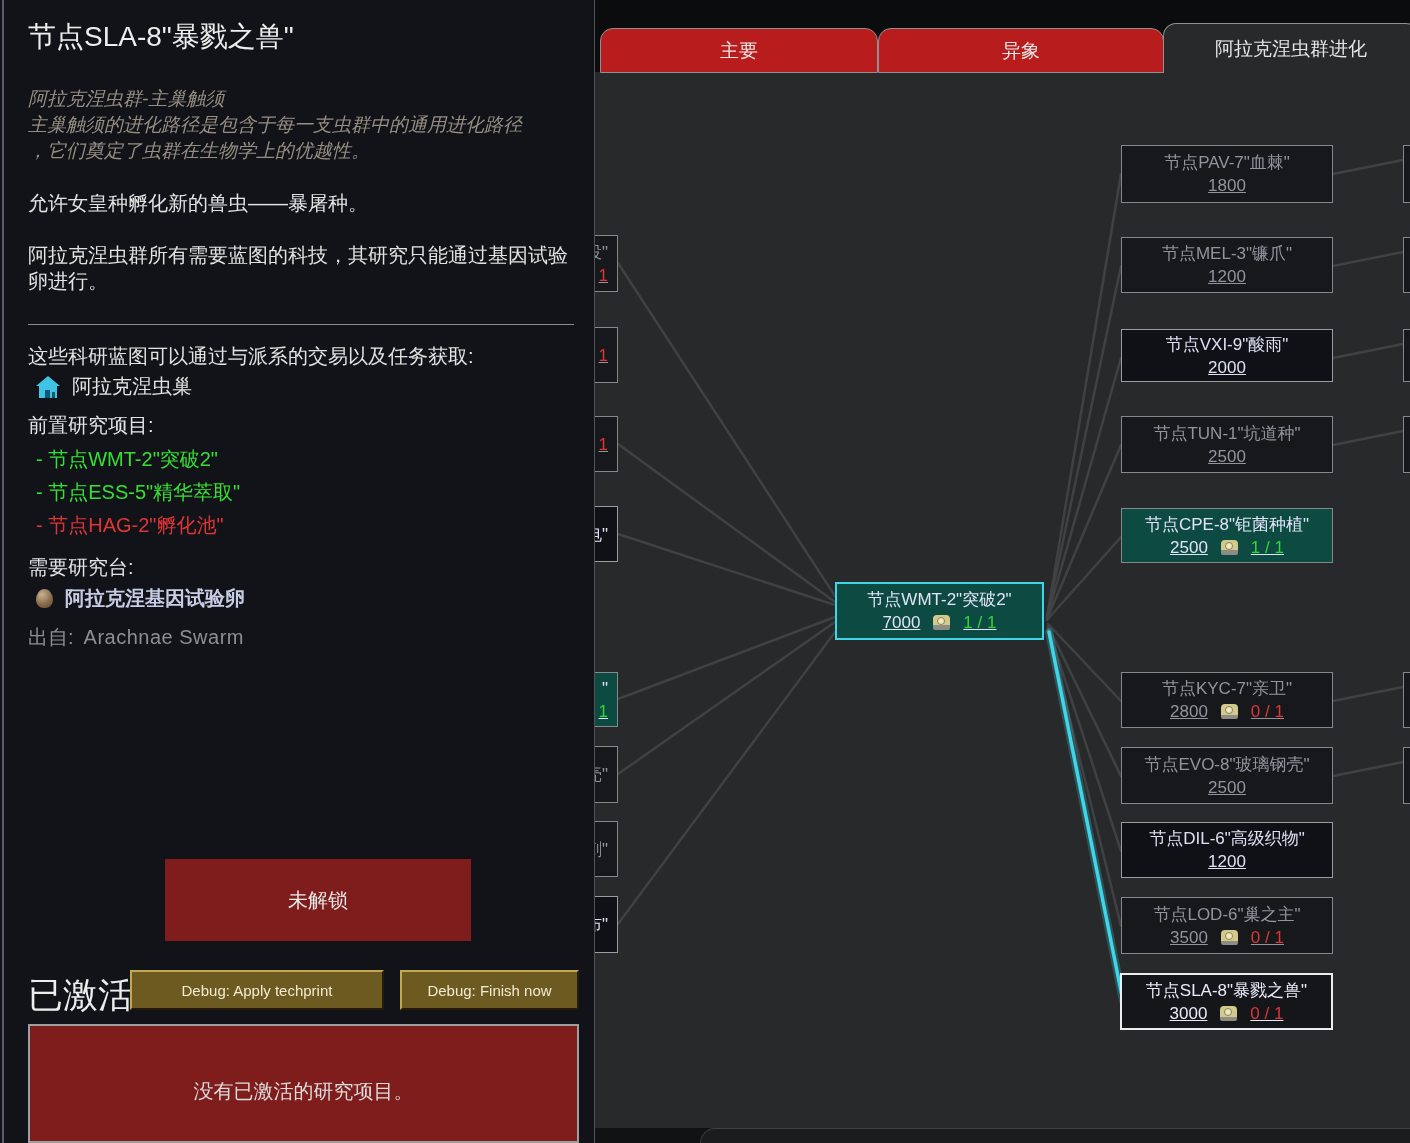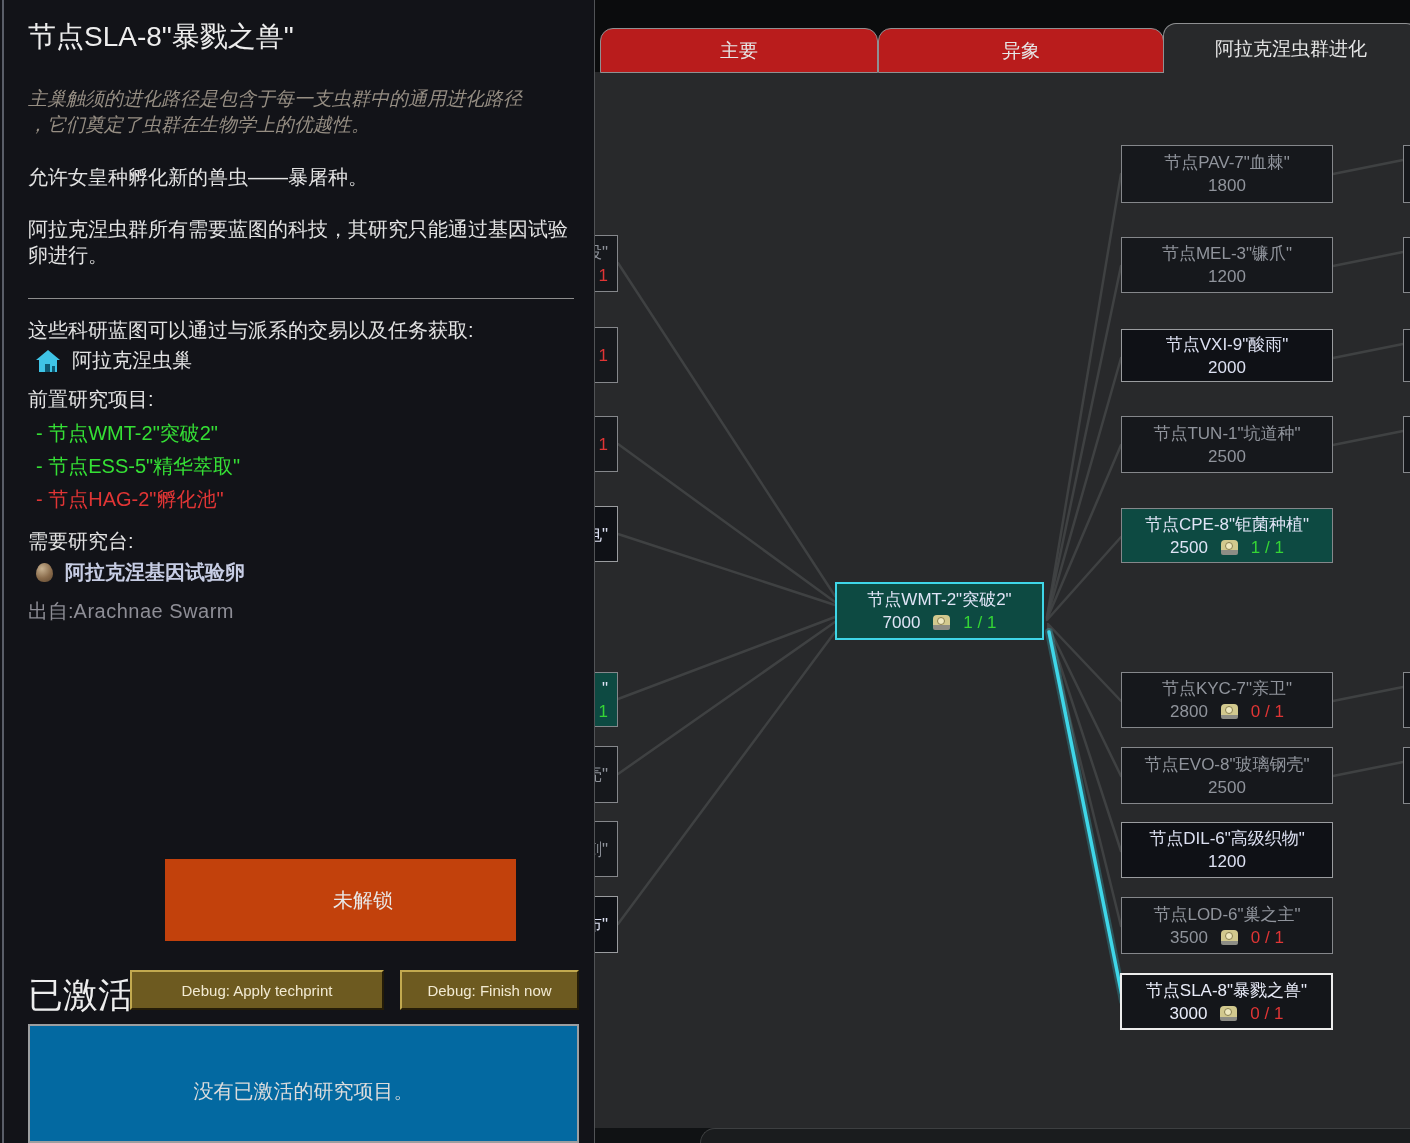--- a/index.html
+++ b/index.html
@@ -248,6 +248,7 @@
   <div id="left-edge-line"></div>
   <div id="panel-inner">
     <h1 id="panel-title">节点SLA-8"暴戮之兽"</h1>
+    <div class="flavor">阿拉克涅虫群-主巢触须</div>
     <div class="flavor">主巢触须的进化路径是包含于每一支虫群中的通用进化路径</div>
     <div class="flavor">，它们奠定了虫群在生物学上的优越性。</div>
     <div class="body-text">允许女皇种孵化新的兽虫——暴屠种。</div>

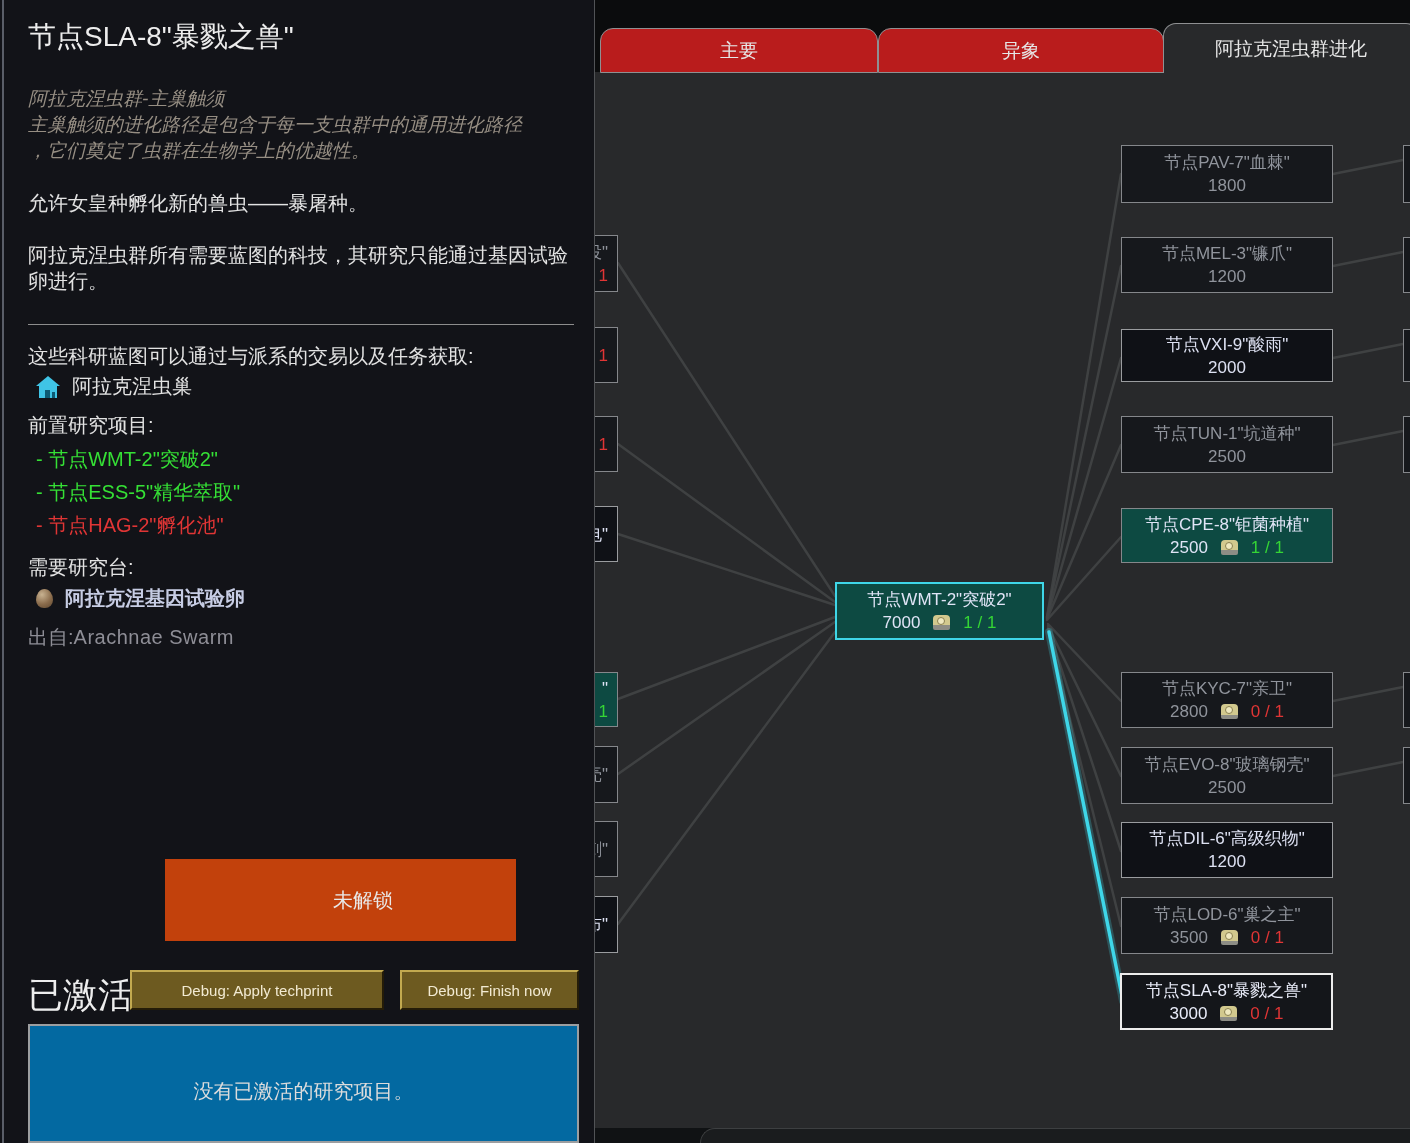--- a/index.html
+++ b/index.html
@@ -26,7 +26,7 @@
   .node.done{background:#0d4a42;color:#e0e4f6;}
   .node.highlight{border:2px solid #3fd6e8;}
   .node.selected{border:2px solid #ededed;background:#14161a;color:#e9ecf9;}
-  .node .r2{display:flex;align-items:center;justify-content:center;gap:13px;}
+  .node .r2{display:flex;align-items:center;justify-content:center;gap:13px;text-decoration:underline;}
   .cnt-green{color:#35d535;}
   .cnt-red{color:#e03535;}
   .node.partial{align-items:flex-end;padding-right:9px;}

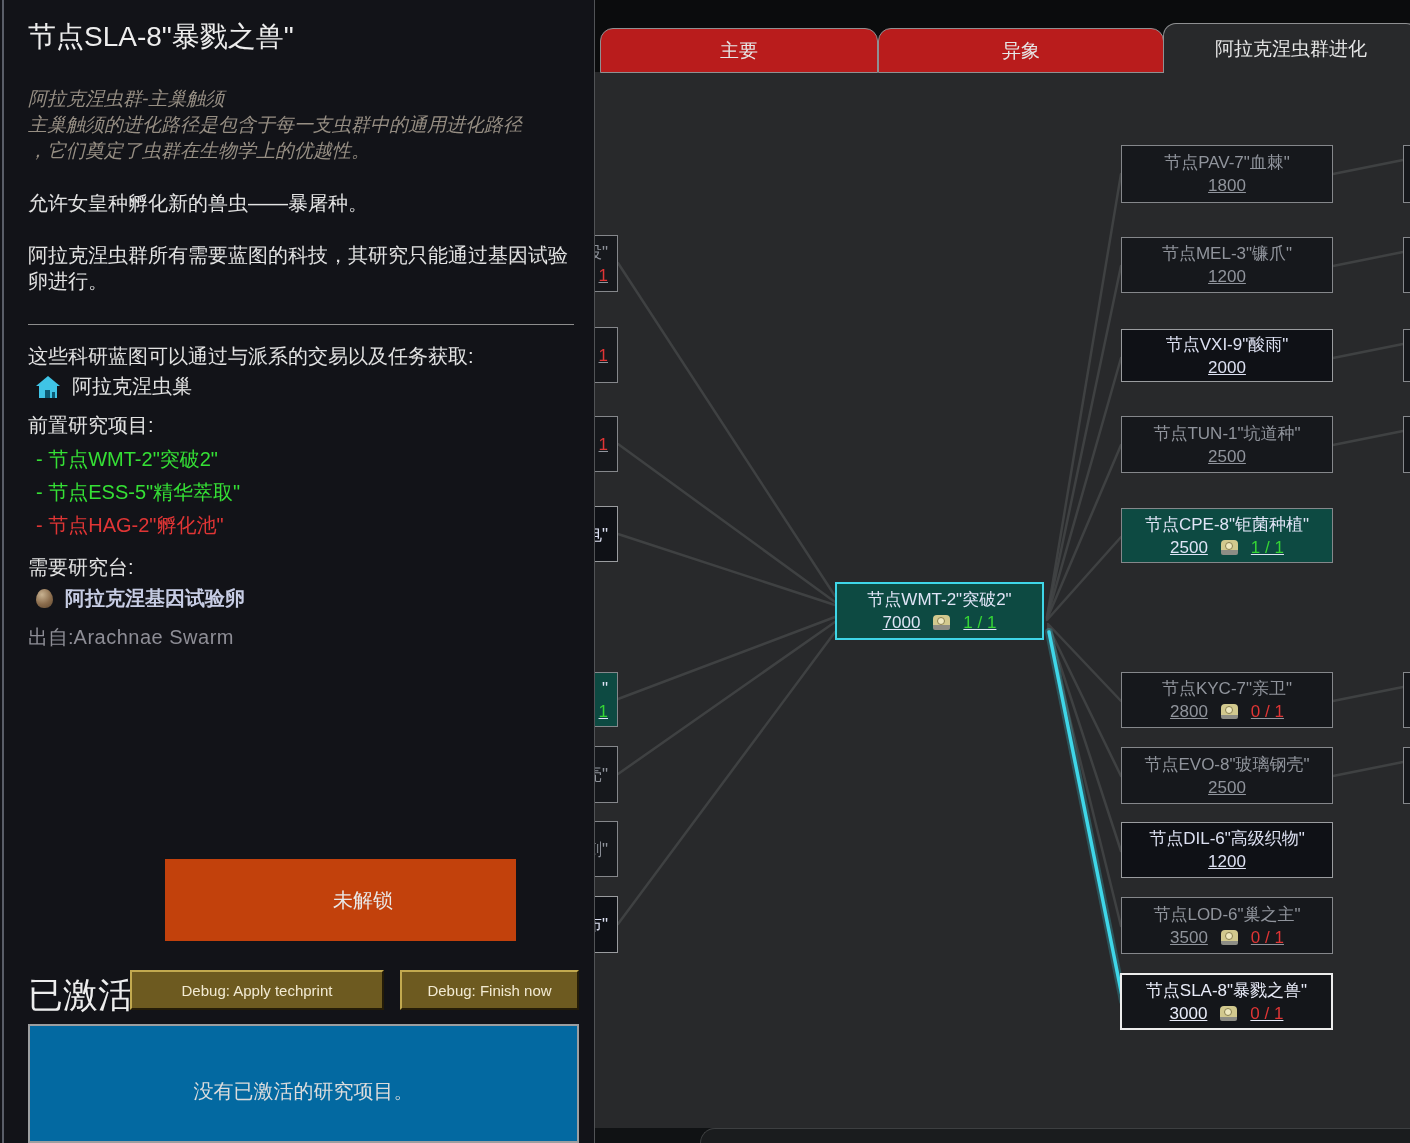--- a/index.html
+++ b/index.html
@@ -67,7 +67,7 @@
   .section-label{font-size:20px;margin-top:16px;color:#e3e3e3;}
   #bench-name{font-size:20px;color:#c7cde4;font-weight:bold;}
   #source-line{font-size:20px;color:#8e8e96;margin-top:12px;}
-  #source-line .src-name{letter-spacing:0.5px;}
+  #source-line .src-name{margin-left:10px;letter-spacing:0.5px;}
 
   #unlock-button{position:absolute;left:165px;top:859px;width:306px;height:82px;background:#c2410c;
       color:#e9e9e9;font-size:20px;display:flex;align-items:center;justify-content:center;padding-left:45px;}

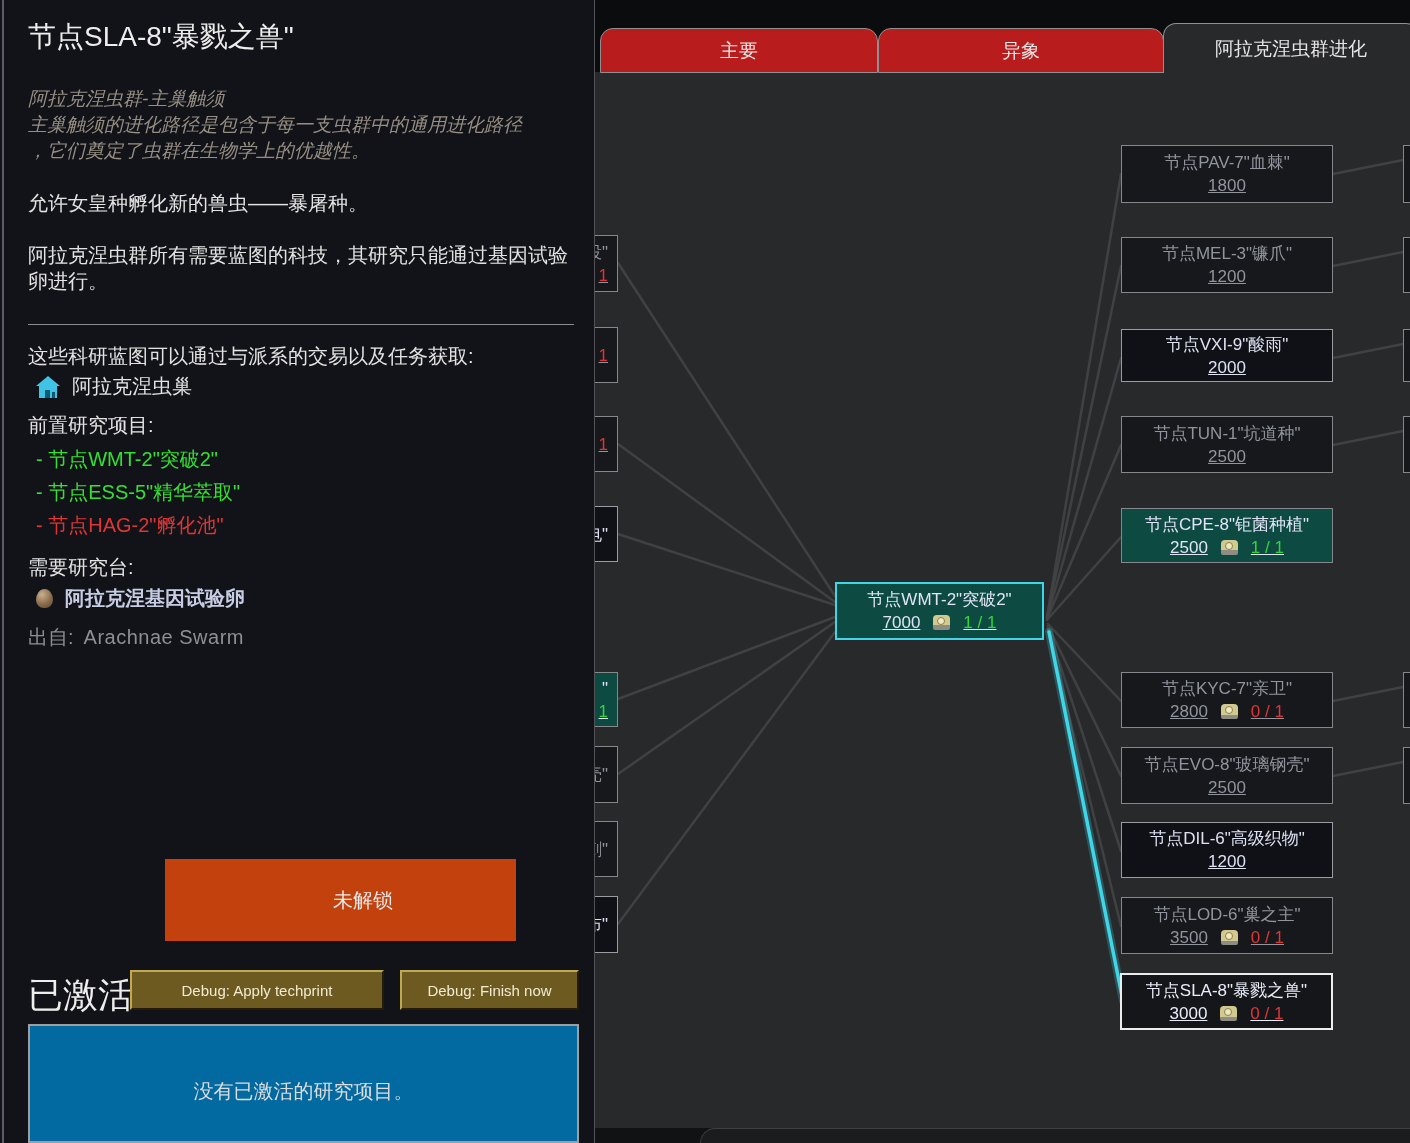--- a/index.html
+++ b/index.html
@@ -69,8 +69,8 @@
   #source-line{font-size:20px;color:#8e8e96;margin-top:12px;}
   #source-line .src-name{margin-left:10px;letter-spacing:0.5px;}
 
-  #unlock-button{position:absolute;left:165px;top:859px;width:306px;height:82px;background:#c2410c;
-      color:#e9e9e9;font-size:20px;display:flex;align-items:center;justify-content:center;padding-left:45px;}
+  #unlock-button{position:absolute;left:165px;top:859px;width:306px;height:82px;background:#7f1d1d;
+      color:#e9e9e9;font-size:20px;display:flex;align-items:center;justify-content:center;}
   #active-header{position:absolute;left:28px;top:972px;font-size:35px;color:#ededed;z-index:1;white-space:nowrap;}
   .debug-btn{position:absolute;top:970px;height:40px;box-sizing:border-box;background:#6d5a20;
       border:2px solid;border-color:#c2a94f #241c08 #241c08 #c2a94f;color:#f2ead2;font-size:15px;

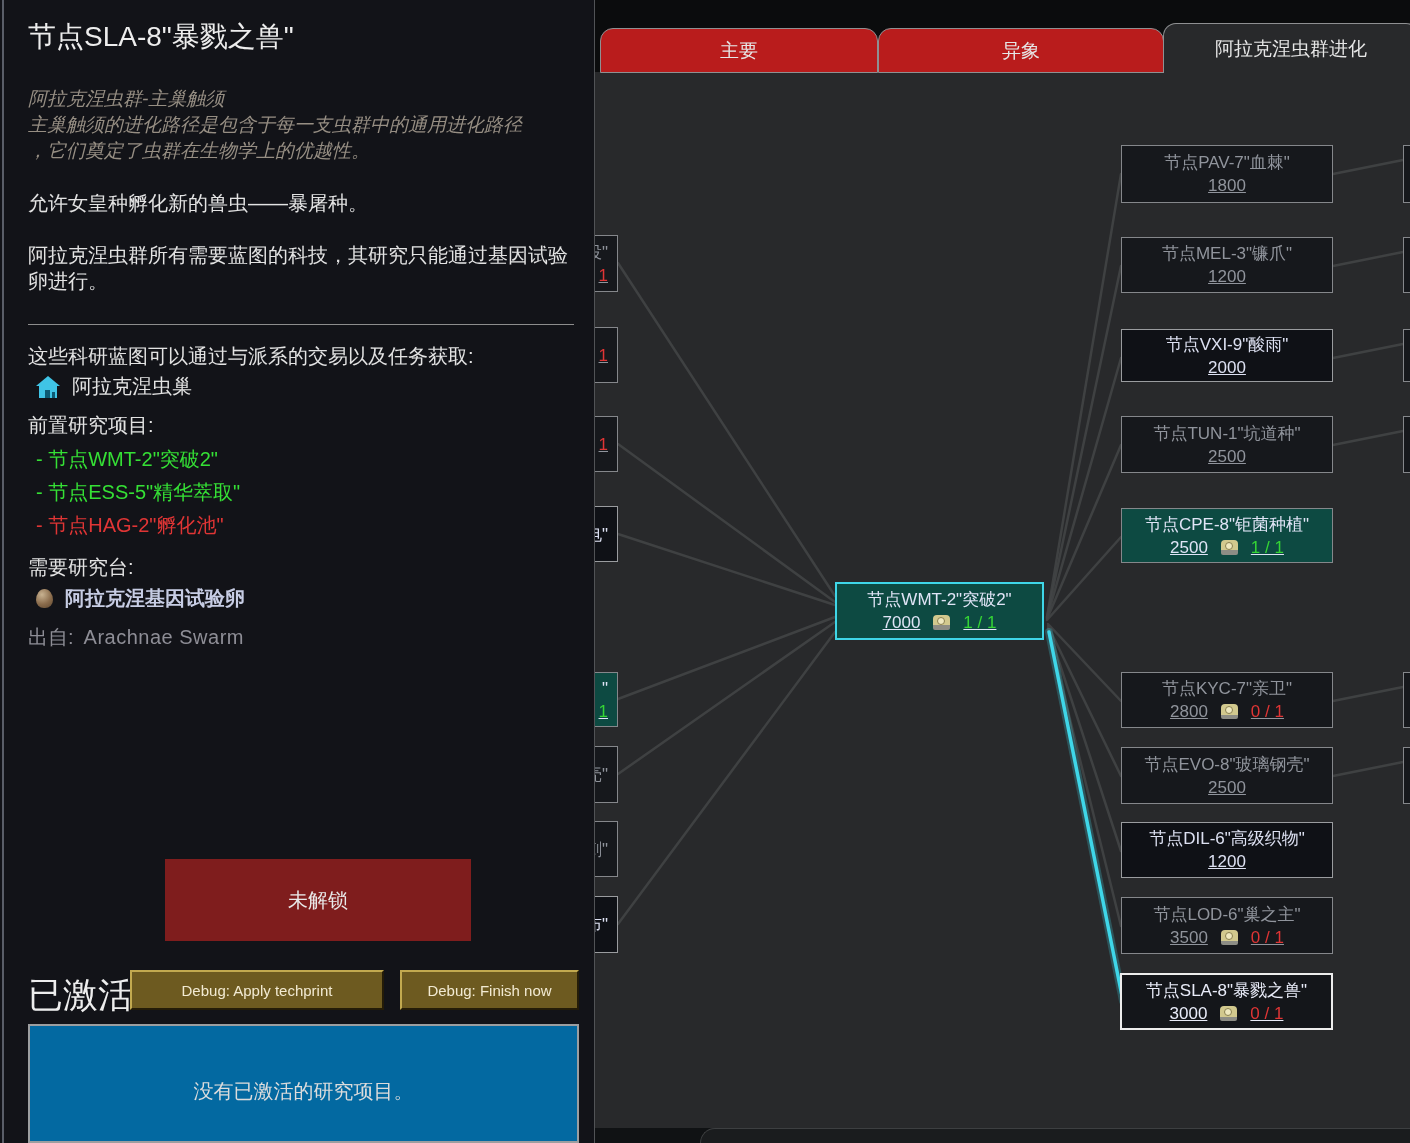--- a/index.html
+++ b/index.html
@@ -78,7 +78,7 @@
   #debug-apply{left:130px;width:254px;}
   #debug-finish{left:400px;width:179px;}
   #active-box{position:absolute;left:28px;top:1024px;width:551px;height:119px;box-sizing:border-box;
-      border:2px solid #9c9ea0;background:#0369a1;display:flex;align-items:flex-start;justify-content:center;}
+      border:2px solid #9c9ea0;background:#7f1d1d;display:flex;align-items:flex-start;justify-content:center;}
   #active-empty{margin-top:52px;font-size:20px;color:#dcdcdc;}
 </style>
 </head>

